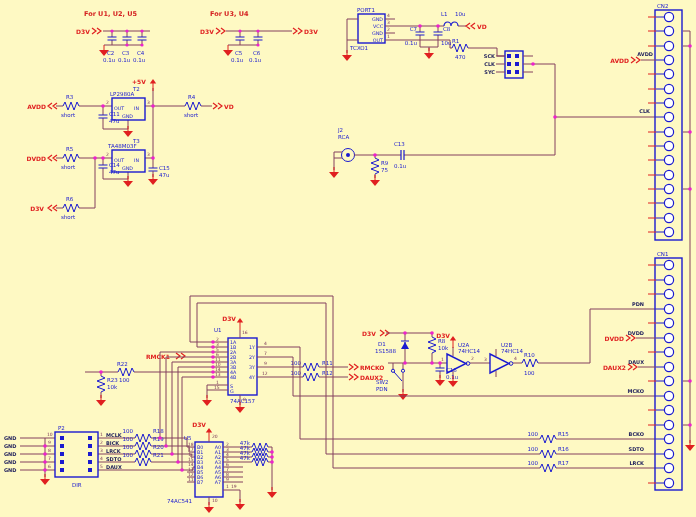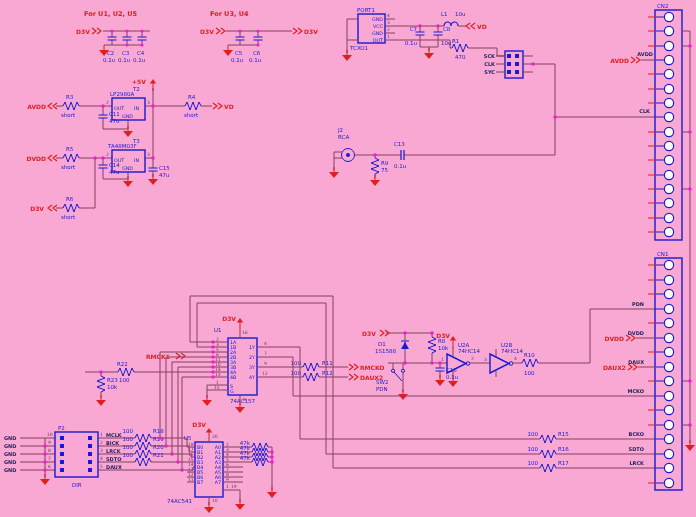--- a/index.html
+++ b/index.html
@@ -3,7 +3,7 @@
 <meta charset="utf-8">
 <style>
   html,body{margin:0;padding:0;background:#fff;}
-  #sheet{width:696px;height:517px;position:relative;background:#f9a8d4;}
+  #sheet{width:696px;height:517px;position:relative;background:#fef9c3;}
   svg text{font-family:"DejaVu Sans",sans-serif;}
   .tt{fill:#d42020;font:bold 6.5px "DejaVu Sans",sans-serif;}
   .tr{fill:#e02020;font:bold 6px "DejaVu Sans",sans-serif;}

